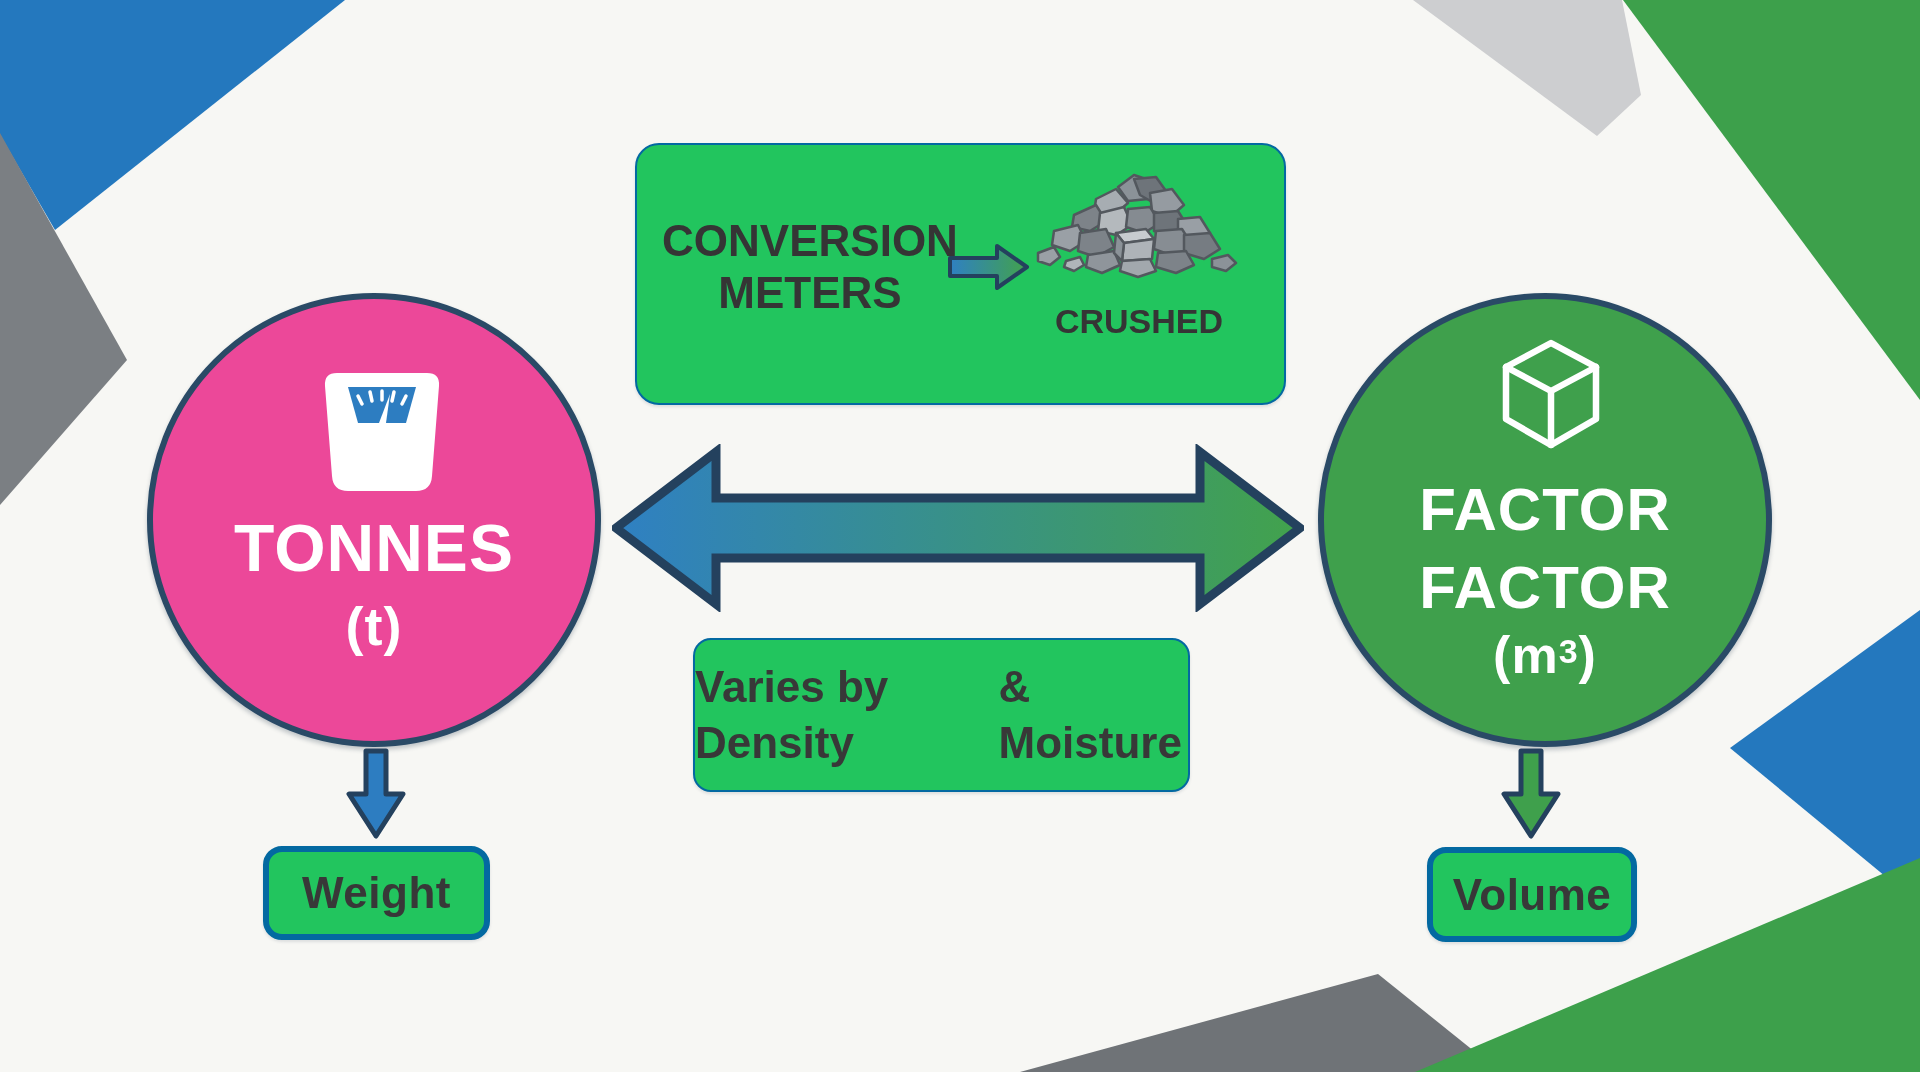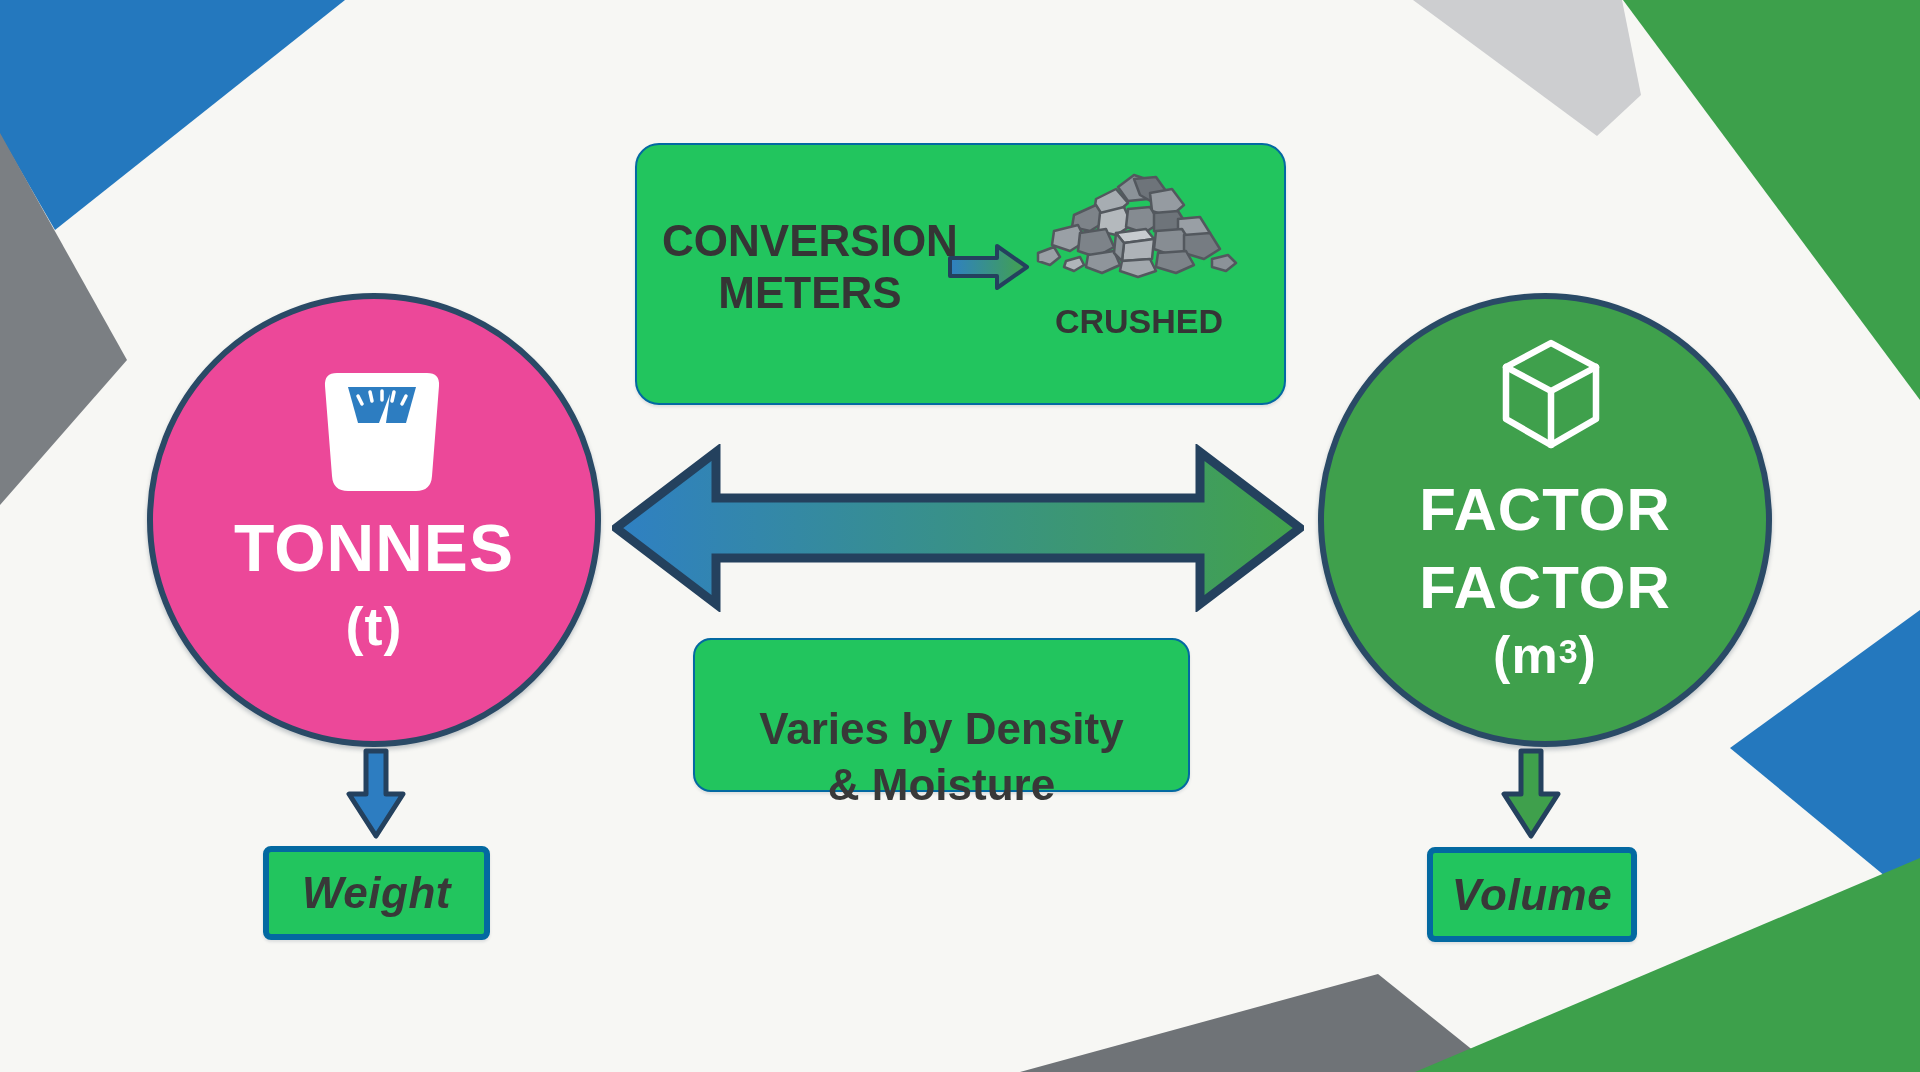--- a/index.html
+++ b/index.html
@@ -45,8 +45,8 @@
   }
   .note-text{
     position:absolute;left:0;top:0;width:100%;height:100%;
-    display:flex;flex-direction:column;align-items:center;justify-content:center;
-    font-size:44px;line-height:56px;font-weight:700;color:#383838;margin-top:42px;
+    display:flex;flex-direction:row;align-items:center;justify-content:center;
+    font-size:44px;line-height:56px;font-weight:700;color:#383838;
   }
   .circle{
     position:absolute;box-sizing:border-box;width:454px;height:454px;border-radius:50%;

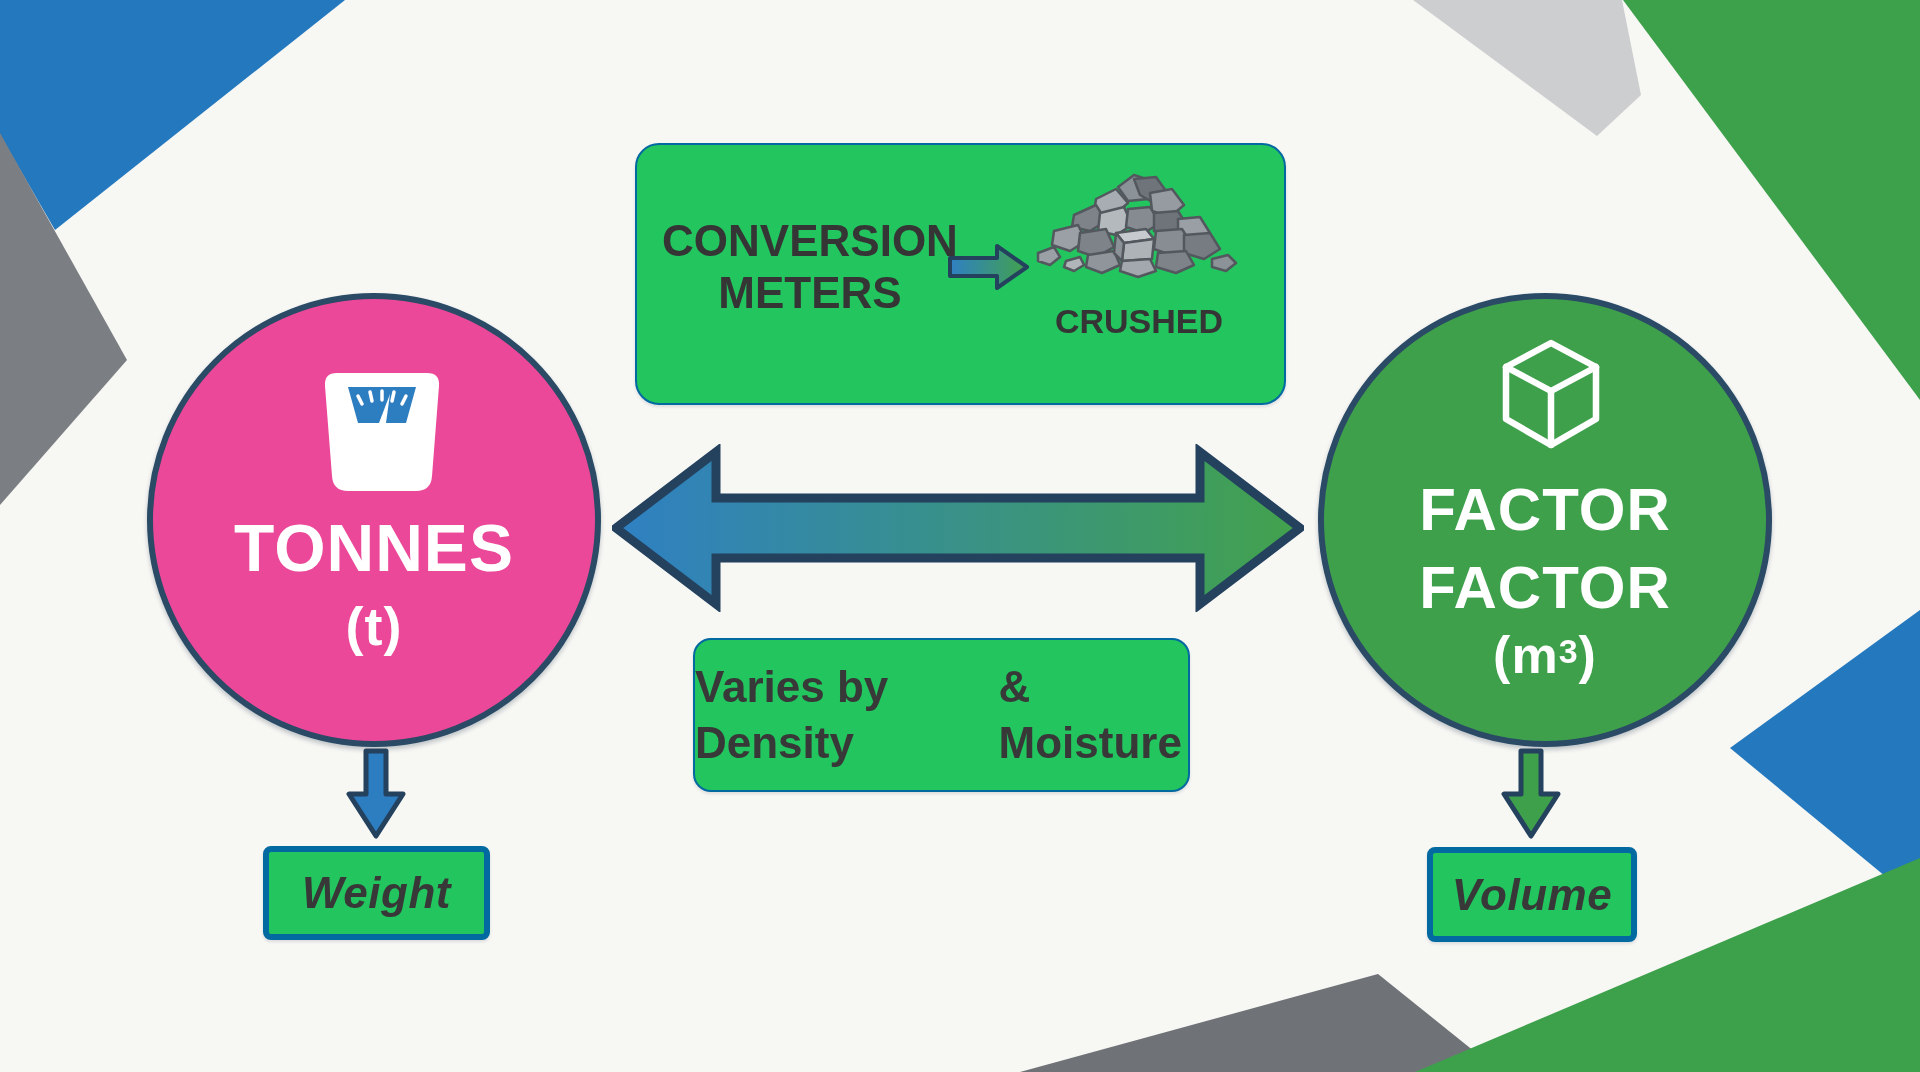--- a/index.html
+++ b/index.html
@@ -27,7 +27,7 @@
   }
   .conversion-box{left:635px;top:143px;width:651px;height:262px;border-radius:24px;}
   .note-box{left:693px;top:638px;width:497px;height:154px;border-radius:18px;}
-  .out-box{border-width:6px;border-radius:8px;font-style:italic;}
+  .out-box{border-width:6px;border-radius:19px;}
   .weight-box{left:263px;top:846px;width:227px;height:94px;}
   .volume-box{left:1427px;top:847px;width:210px;height:95px;}
   .out-box .lbl{

